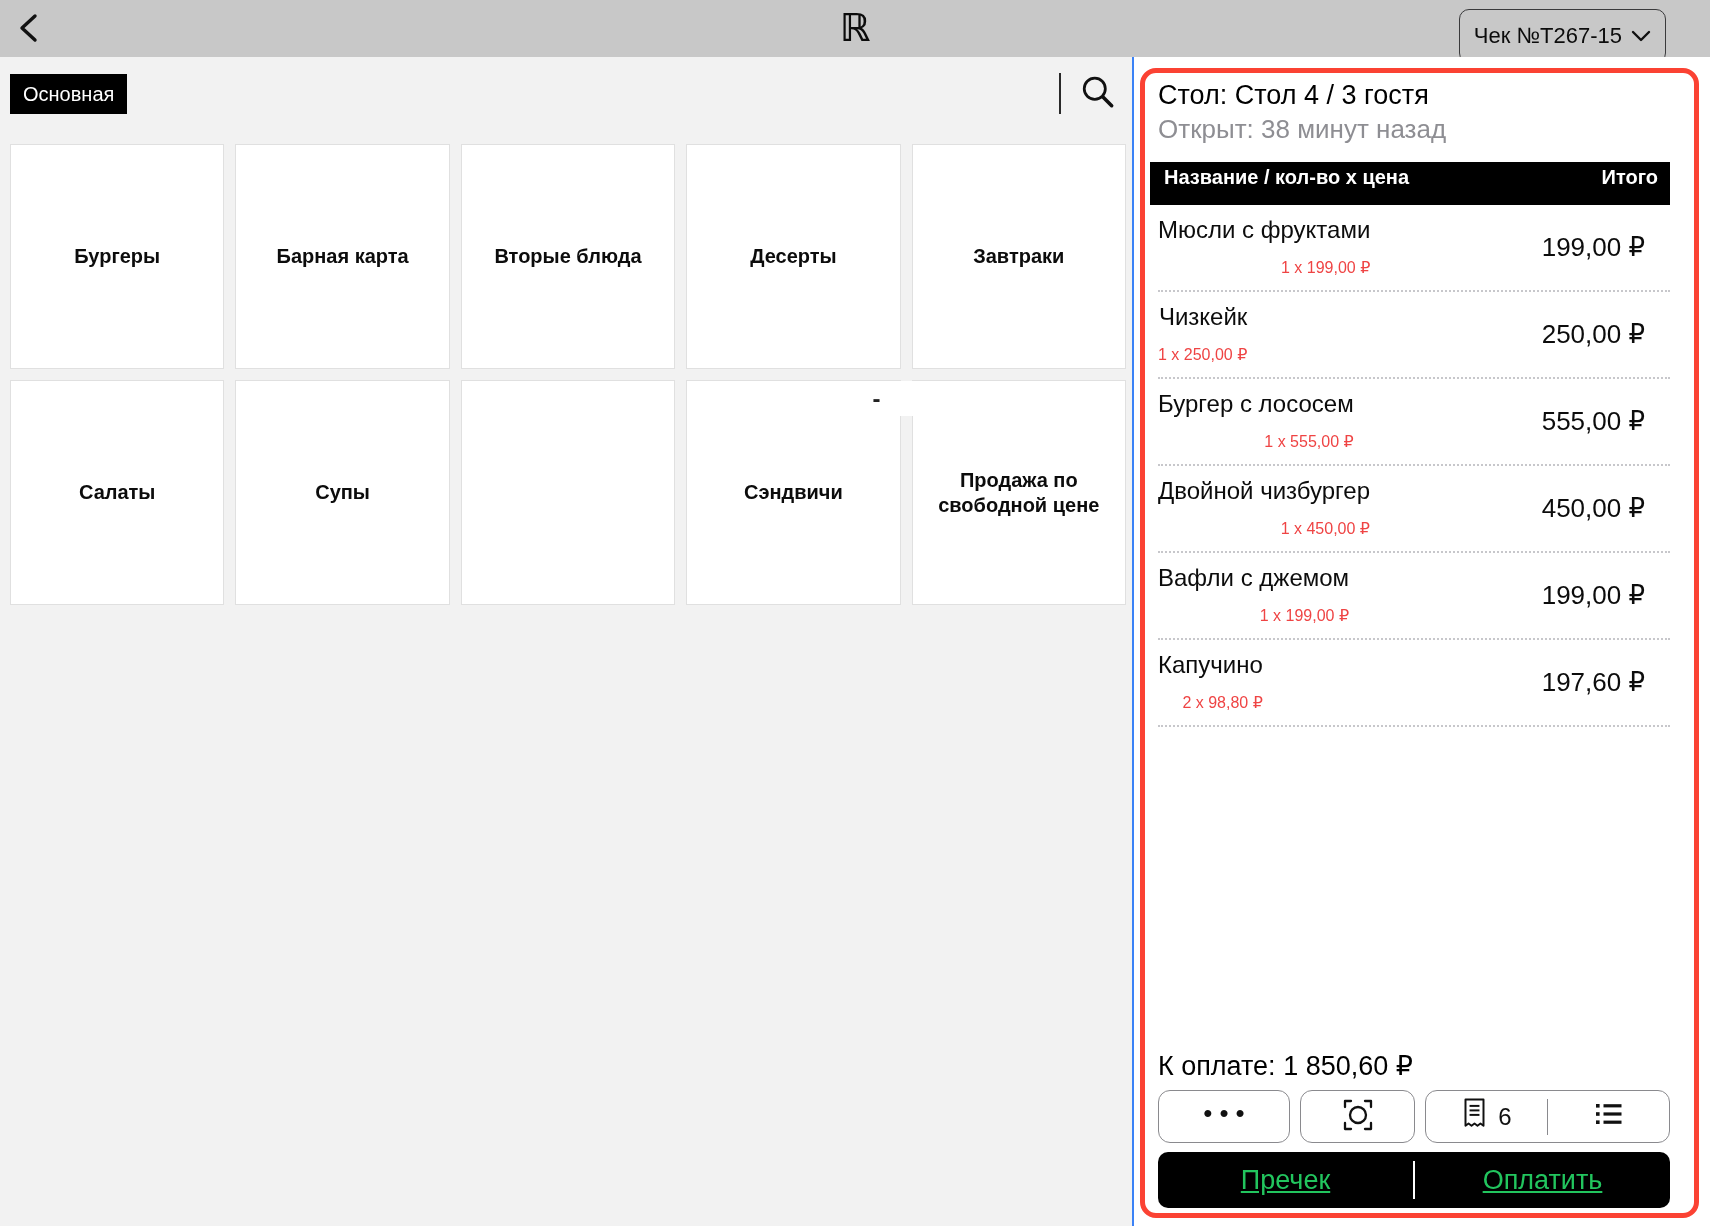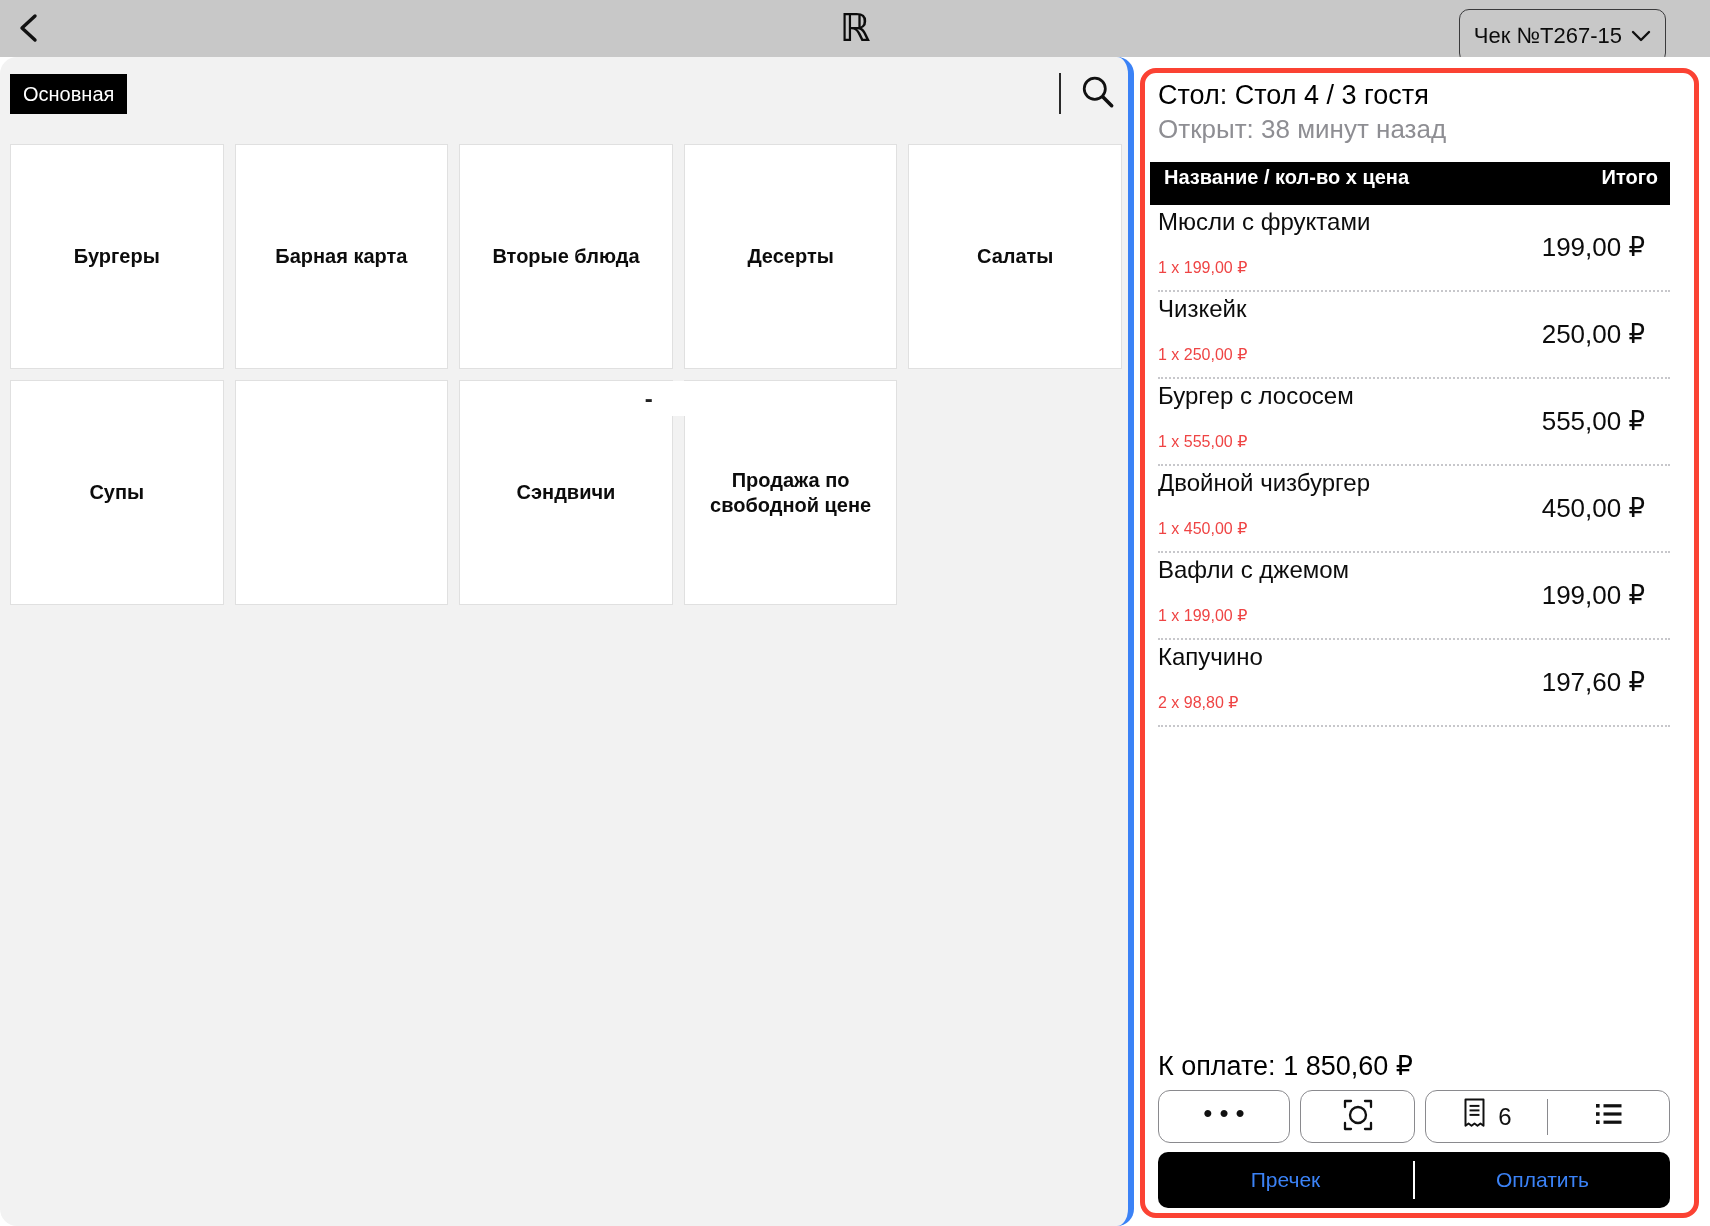--- a/index.html
+++ b/index.html
@@ -13,7 +13,7 @@
   .check-chip{position:absolute;right:44px;top:9px;height:54px;display:flex;align-items:center;gap:9px;padding:0 14px;border:1.8px solid #3a3a3c;border-radius:10px;font-size:22px;color:#0c0c0c;background:transparent;cursor:pointer;box-sizing:border-box;}
 
   
-  .catalog{position:absolute;left:0;top:57px;width:1134px;height:1169px;background:#f2f2f2;border-right:6px solid #3b82f6;box-sizing:border-box;border-radius:17px;}
+  .catalog{position:absolute;left:0;top:57px;width:1134px;height:1169px;background:#f2f2f2;border-right:2px solid #3b82f6;box-sizing:border-box;}
   .category-tag{position:absolute;left:10px;top:17px;height:40px;background:#000;color:#fff;font-size:20px;font-weight:500;display:inline-flex;align-items:center;padding:0 13px;}
   .search-divider{position:absolute;left:1059px;top:16px;width:2px;height:41px;background:#2a2a2a;}
   .search-btn{position:absolute;left:1080px;top:18px;width:38px;height:38px;background:none;border:none;padding:0;display:flex;align-items:center;justify-content:center;cursor:pointer;}

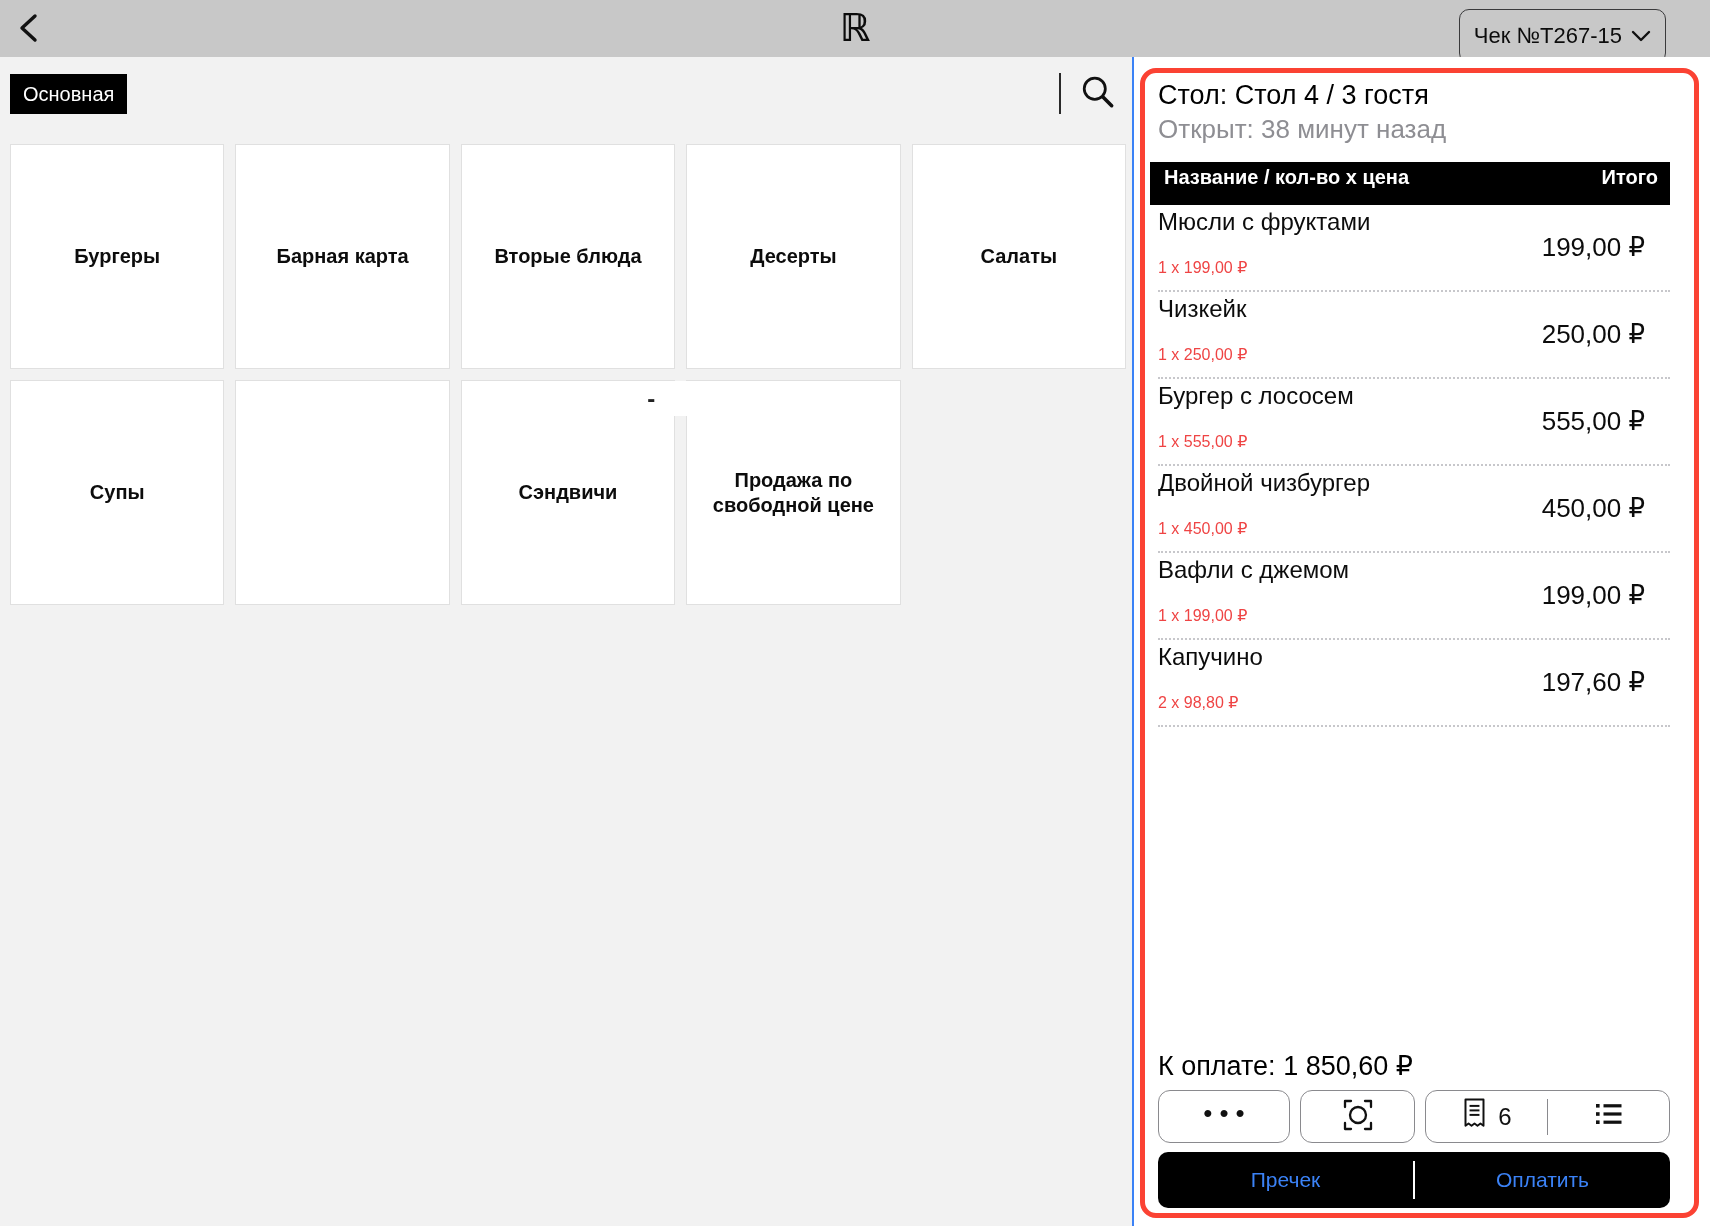--- a/index.html
+++ b/index.html
@@ -68,7 +68,7 @@
   .opened-line{font-size:26px;line-height:34px;color:#8e8e93;}
   .thead{margin-top:16px;margin-left:-8px;height:30px;background:#000;color:#fff;display:flex;align-items:center;justify-content:space-between;padding:0 12px 13px 14px;font-size:20px;font-weight:600;}
   .order-row{height:87px;border-bottom:2px dotted #c7c7cb;display:flex;align-items:stretch;justify-content:space-between;box-sizing:border-box;cursor:pointer;}
-  .row-left{display:flex;flex-direction:column;justify-content:space-between;padding:3px 0 13px;}
+  .row-left{display:flex;flex-direction:column;justify-content:space-between;padding:11px 0 13px;text-align:right;}
   .item-name{font-size:24px;color:#0c0c0c;}
   .item-qty{font-size:16px;color:#ef4444;}
   .item-total{align-self:center;font-size:26px;color:#0c0c0c;padding-right:25px;}

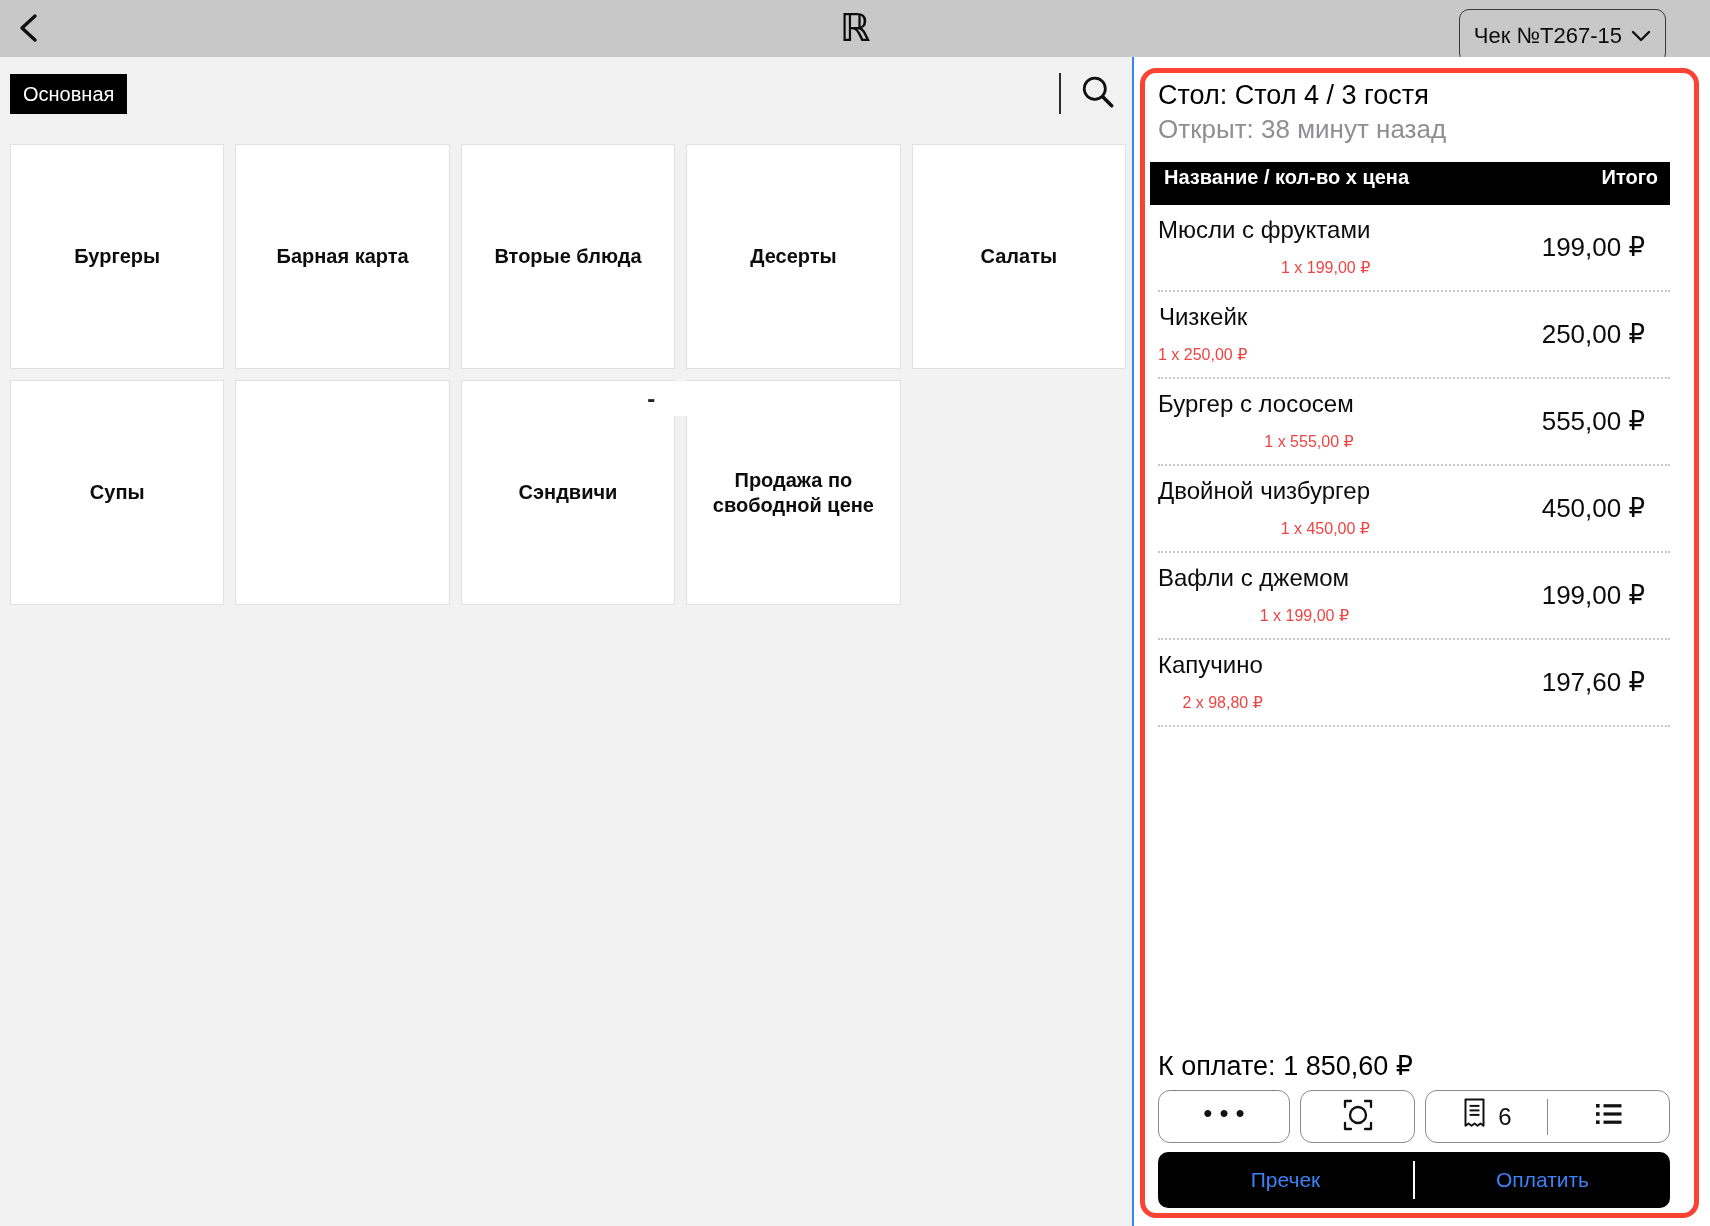--- a/index.html
+++ b/index.html
@@ -138,6 +138,10 @@
       <div class="tile">
         <div class="photo p4"></div>
         <div class="tile-label">Десерты</div>
+      </div>
+      <div class="tile">
+        <div class="photo p5"></div>
+        <div class="tile-label">Завтраки</div>
       </div>
       <div class="tile">
         <div class="photo p6"></div>

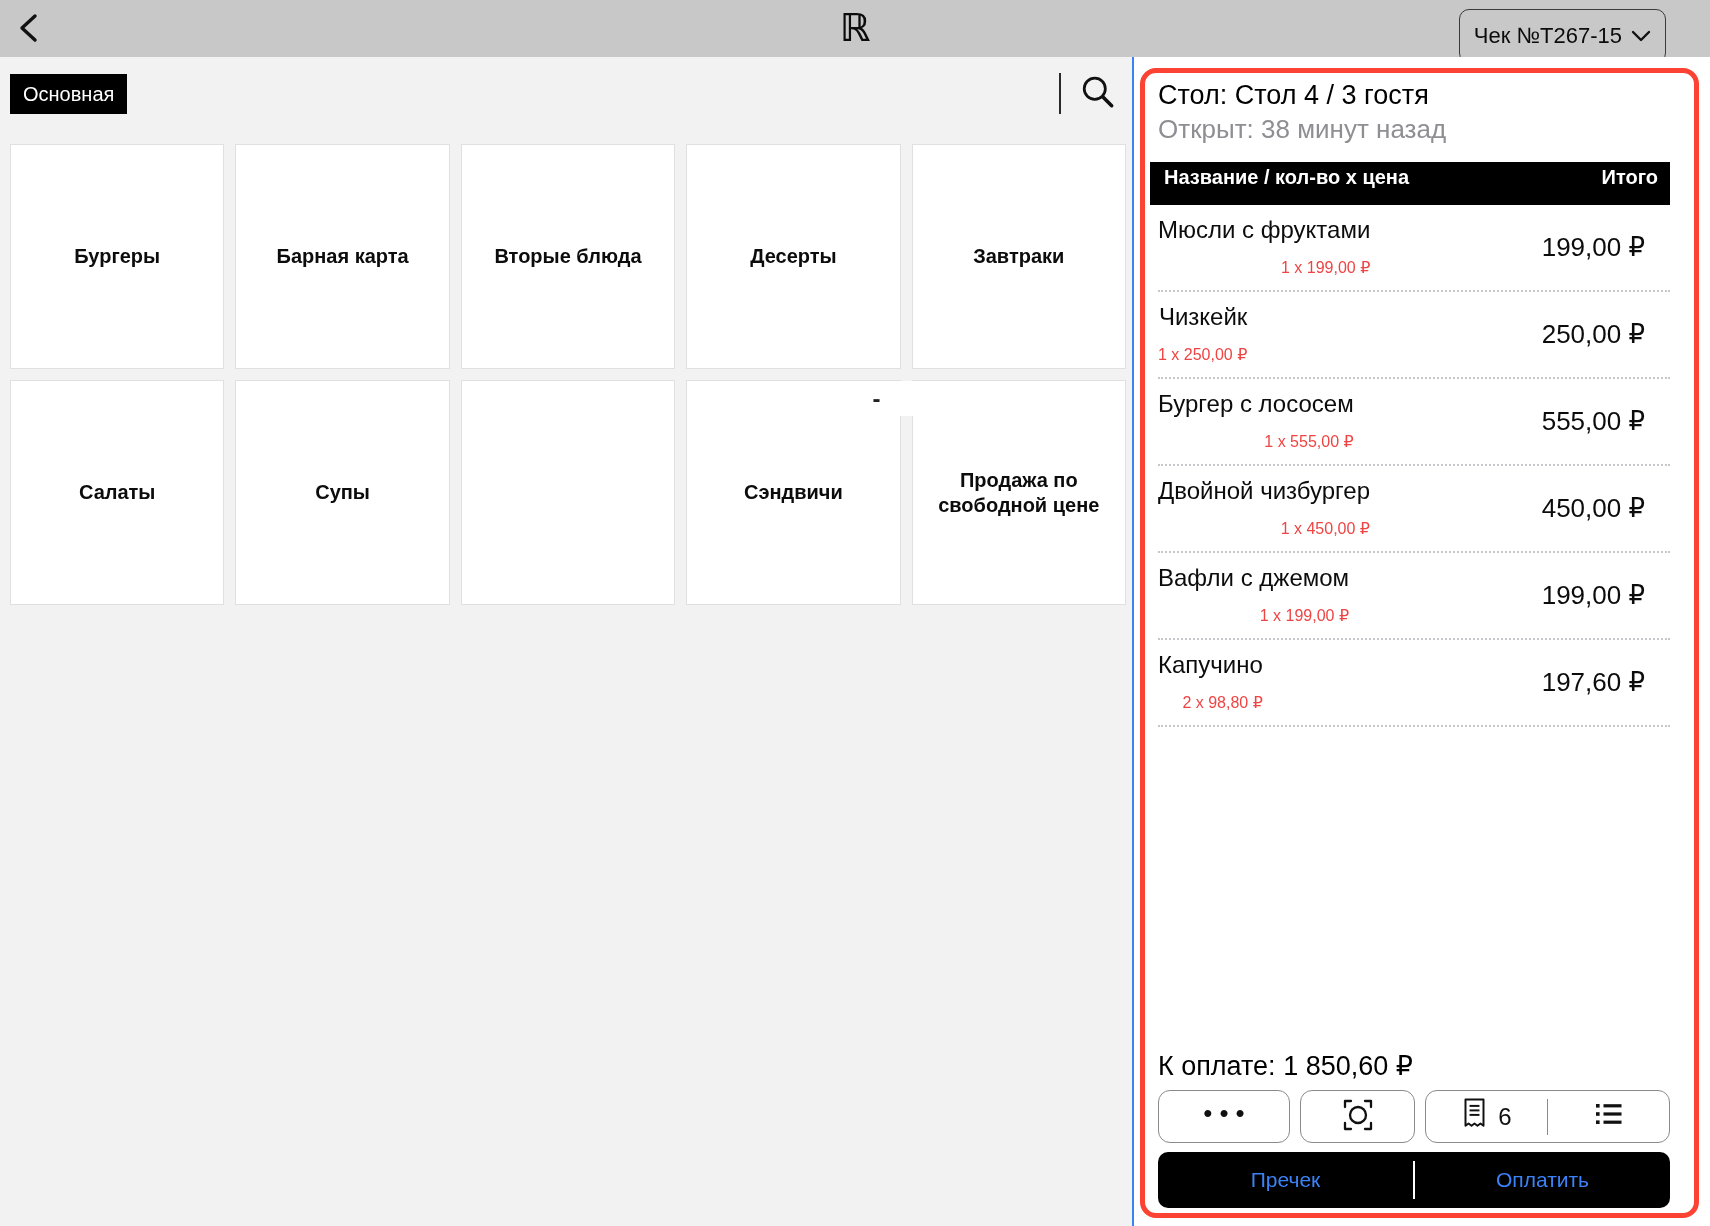--- a/index.html
+++ b/index.html
@@ -83,7 +83,7 @@
   .wide-divider{width:1.6px;height:36px;background:#8a8a8e;flex:none;}
   .dots{font-size:26px;letter-spacing:7px;transform:translateY(-3px);margin-left:7px;}
   .blackbar{margin-top:9px;height:56px;background:#000;border-radius:10px;display:flex;align-items:center;}
-  .bb-half{flex:1;height:100%;background:none;border:none;color:#3b82f6;font-size:21px;display:flex;align-items:center;justify-content:center;cursor:pointer;font-family:inherit;}
+  .bb-half{flex:1;height:100%;background:none;border:none;color:#22c55e;font-size:27px;display:flex;align-items:center;justify-content:center;cursor:pointer;font-family:inherit;text-decoration:underline;}
   .bb-divider{width:2px;height:38px;background:#fff;flex:none;}
 </style>
 </head>

